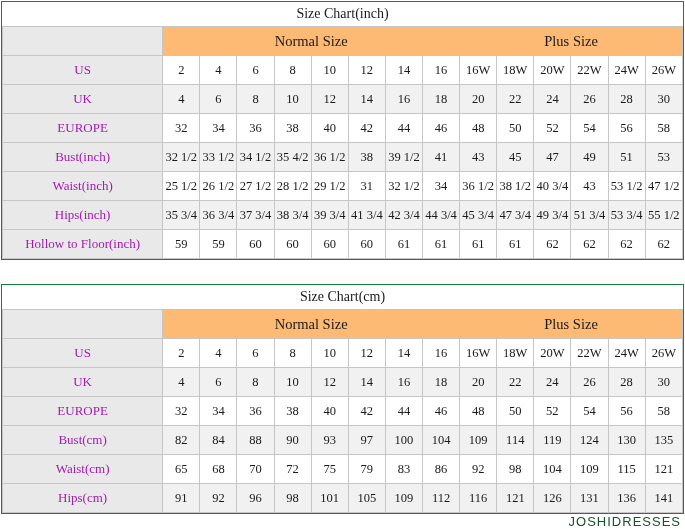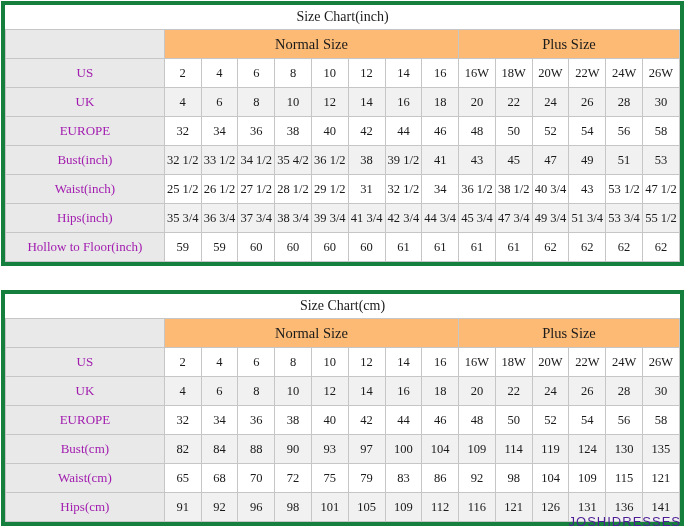--- a/index.html
+++ b/index.html
@@ -24,7 +24,7 @@
   .chart-block {
     width: 683px;
     margin: 1px auto 0 auto;
-    border: 4px solid #15803d;
+    border: 1px solid #15803d;
     box-sizing: border-box;
     background: #ffffff;
   }

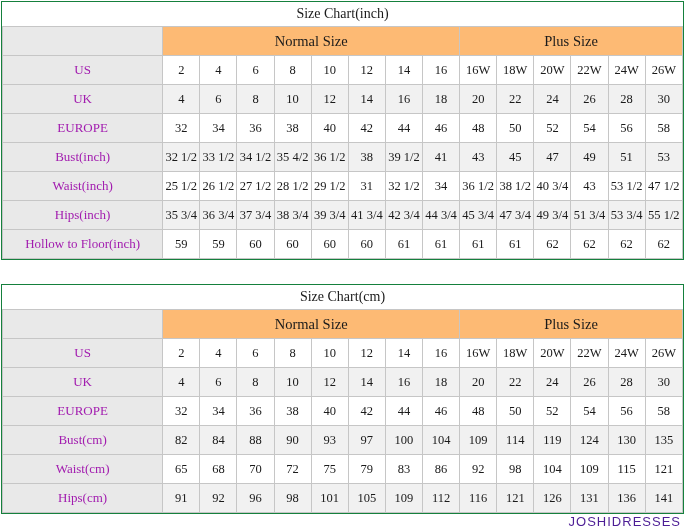--- a/index.html
+++ b/index.html
@@ -83,7 +83,7 @@
     bottom: 1px;
     font-size: 13px;
     letter-spacing: 1px;
-    color: #4c1d95;
+    color: #14532d;
     font-family: "Liberation Sans", sans-serif;
     pointer-events: none;
     white-space: nowrap;

